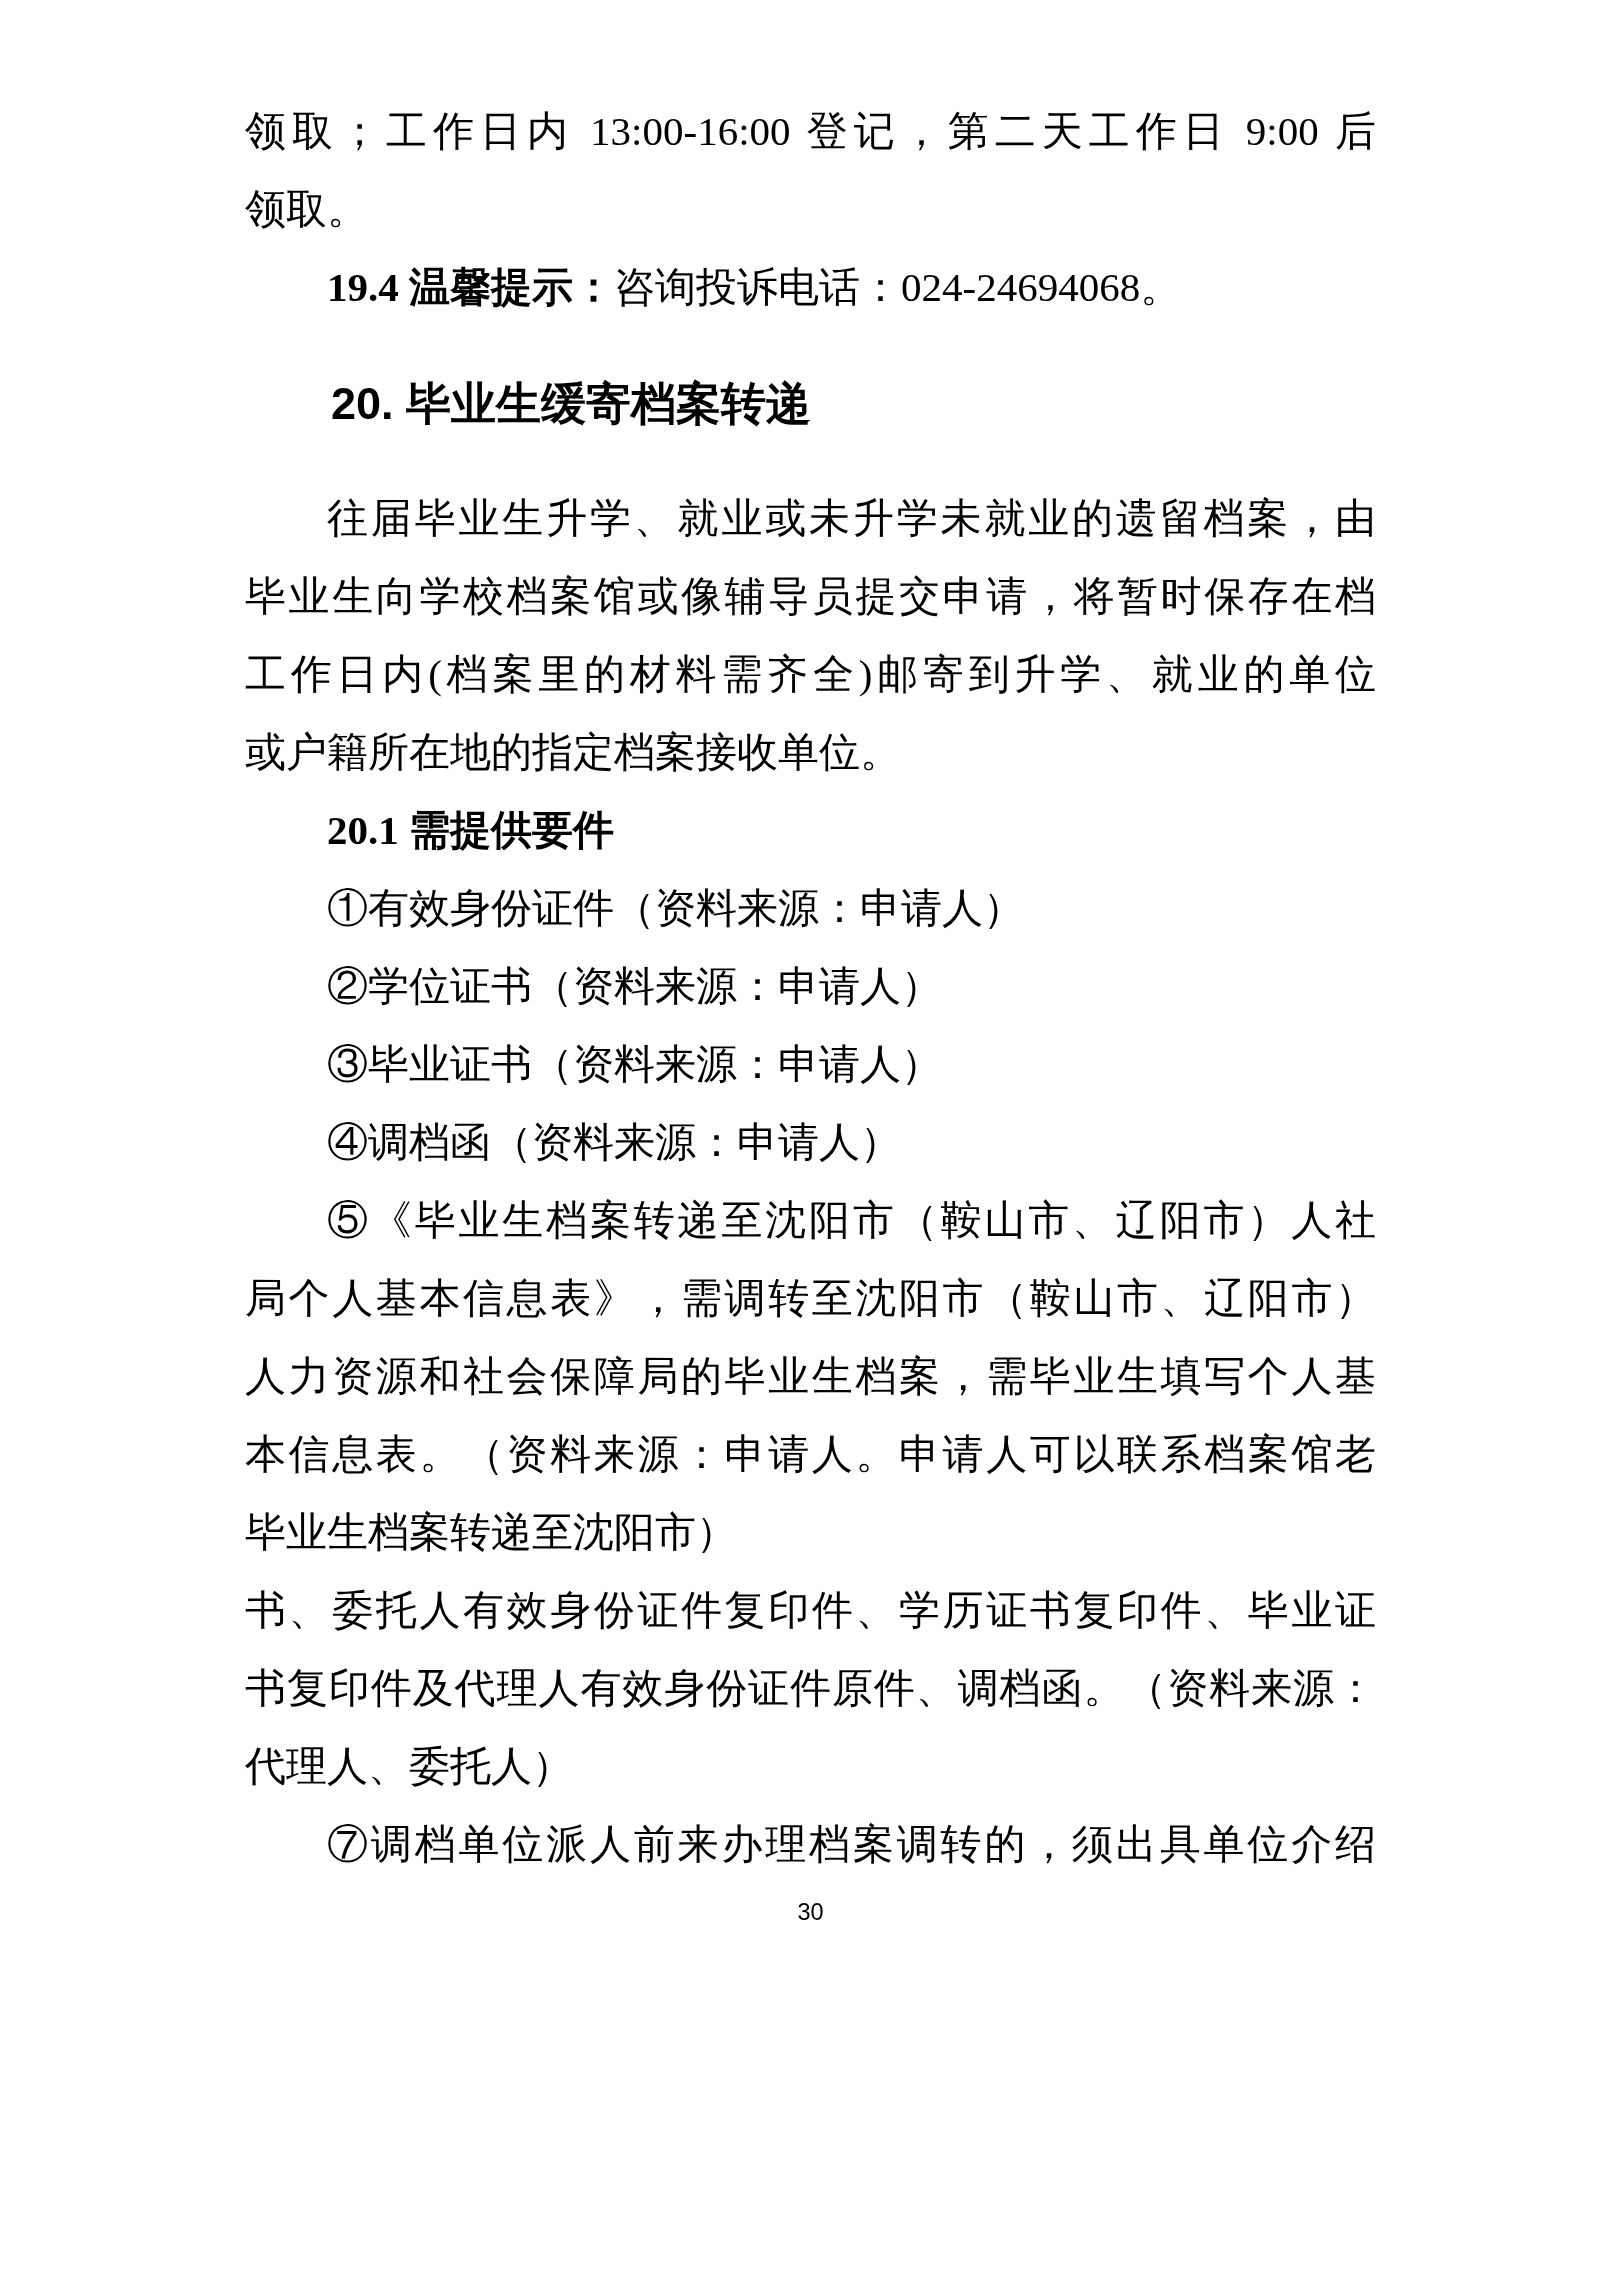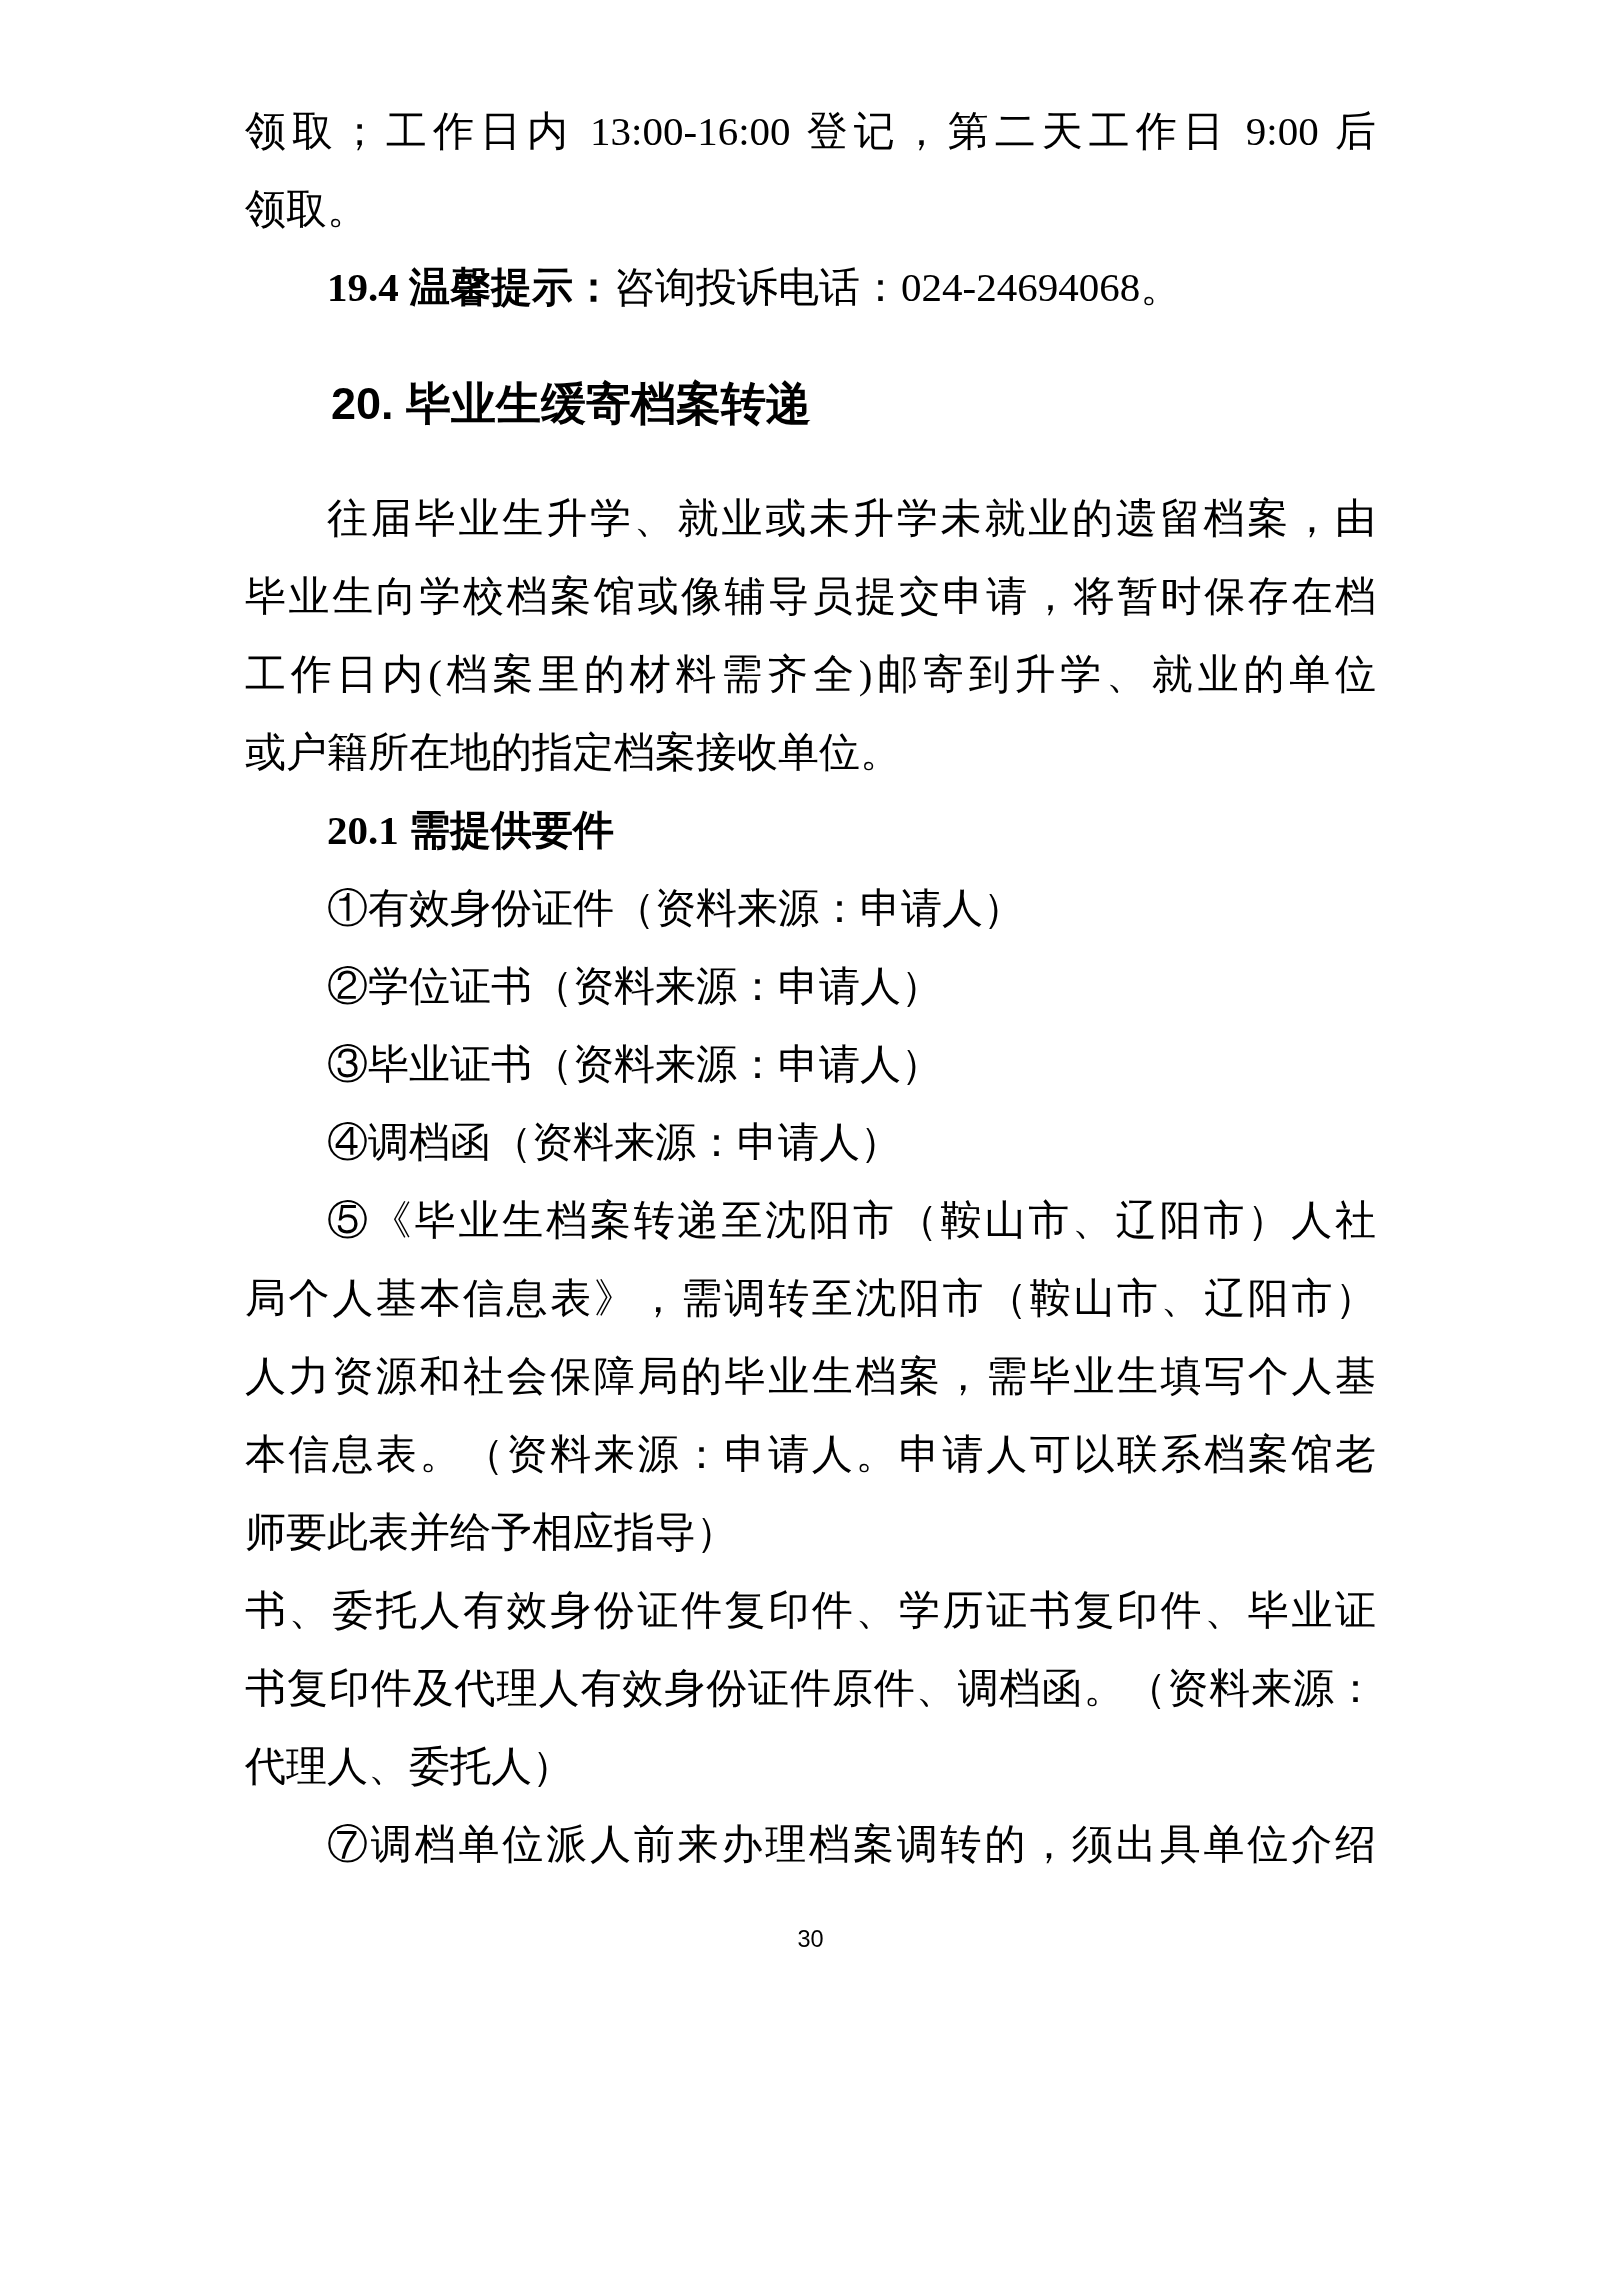--- a/index.html
+++ b/index.html
@@ -87,7 +87,7 @@
       <div class="line fill">局个人基本信息表》，需调转至沈阳市（鞍山市、辽阳市）</div>
       <div class="line fill">人力资源和社会保障局的毕业生档案，需毕业生填写个人基</div>
       <div class="line fill">本信息表。（资料来源：申请人。申请人可以联系档案馆老</div>
-      <div class="line">师要此表并给予相应指导）</div>
+      <div class="line">毕业生档案转递至沈阳市）</div>
     </section>
 
   <section class="block">

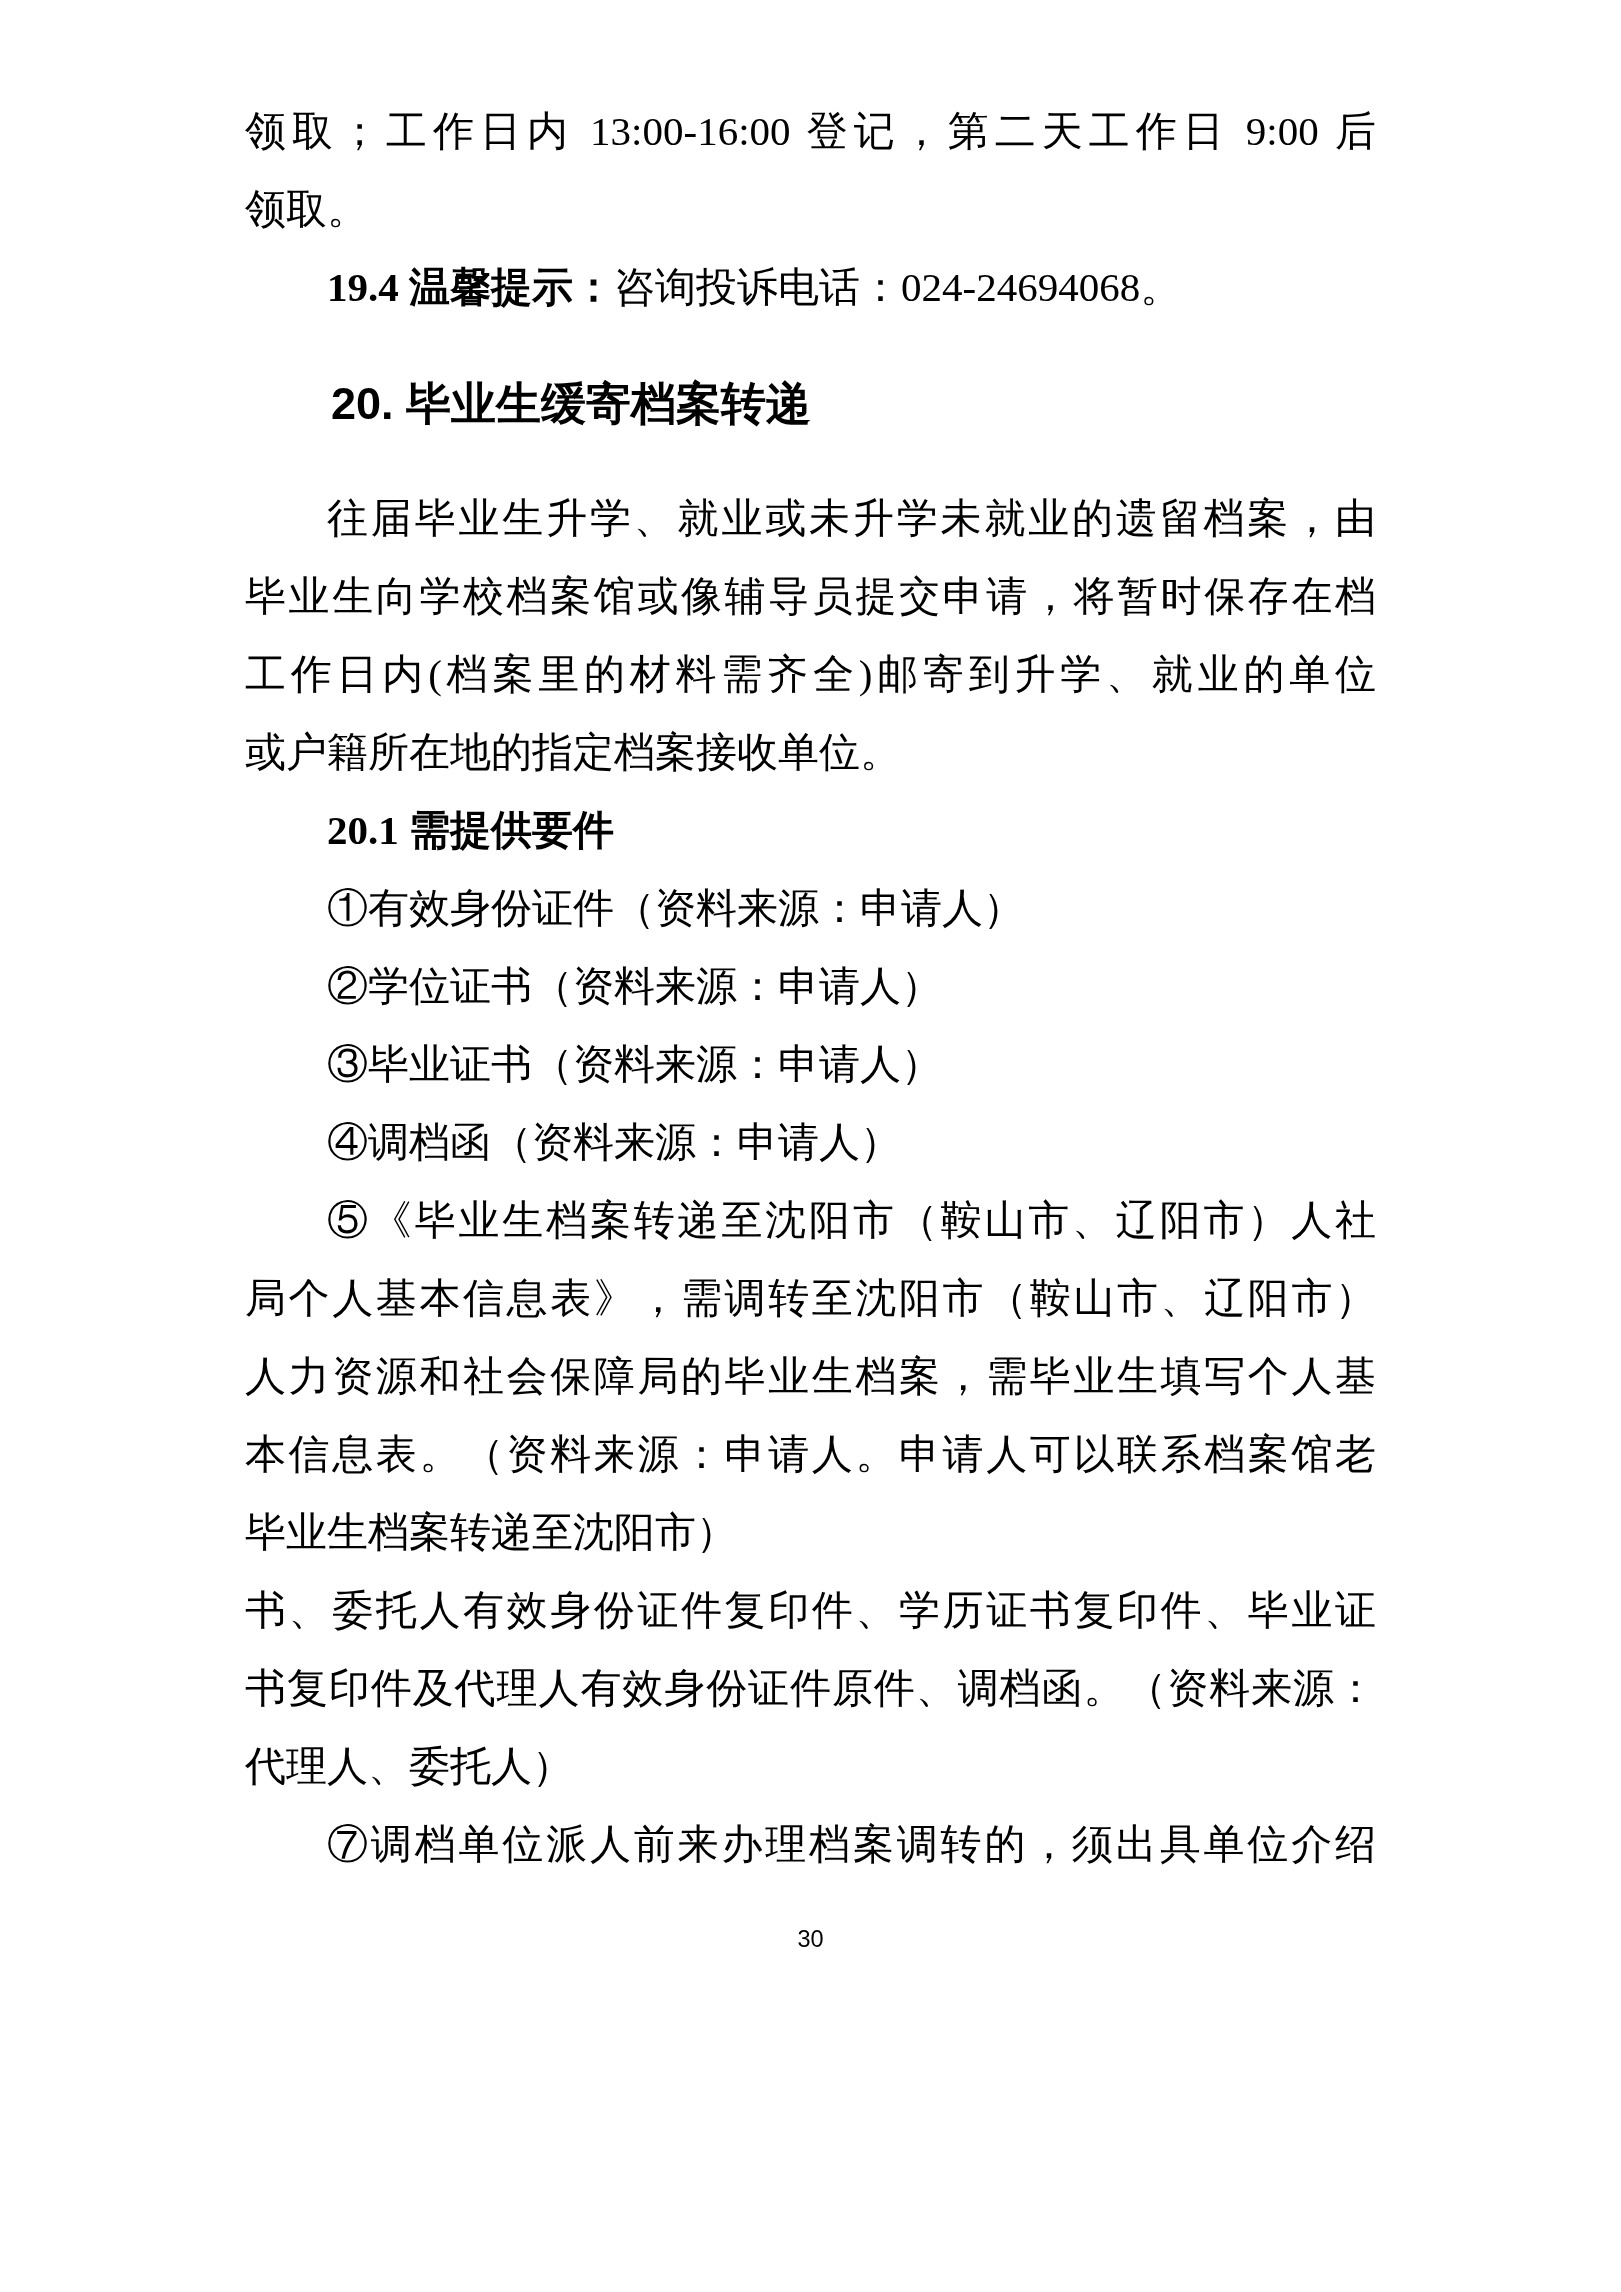--- a/index.html
+++ b/index.html
@@ -37,7 +37,7 @@
     font-family: "Liberation Sans", "DejaVu Sans", sans-serif;
     font-size: 23.5px;
     line-height: 39px;
-    margin-top: 37px;
+    margin-top: 10px;
     text-align: center;
   }
 </style>

